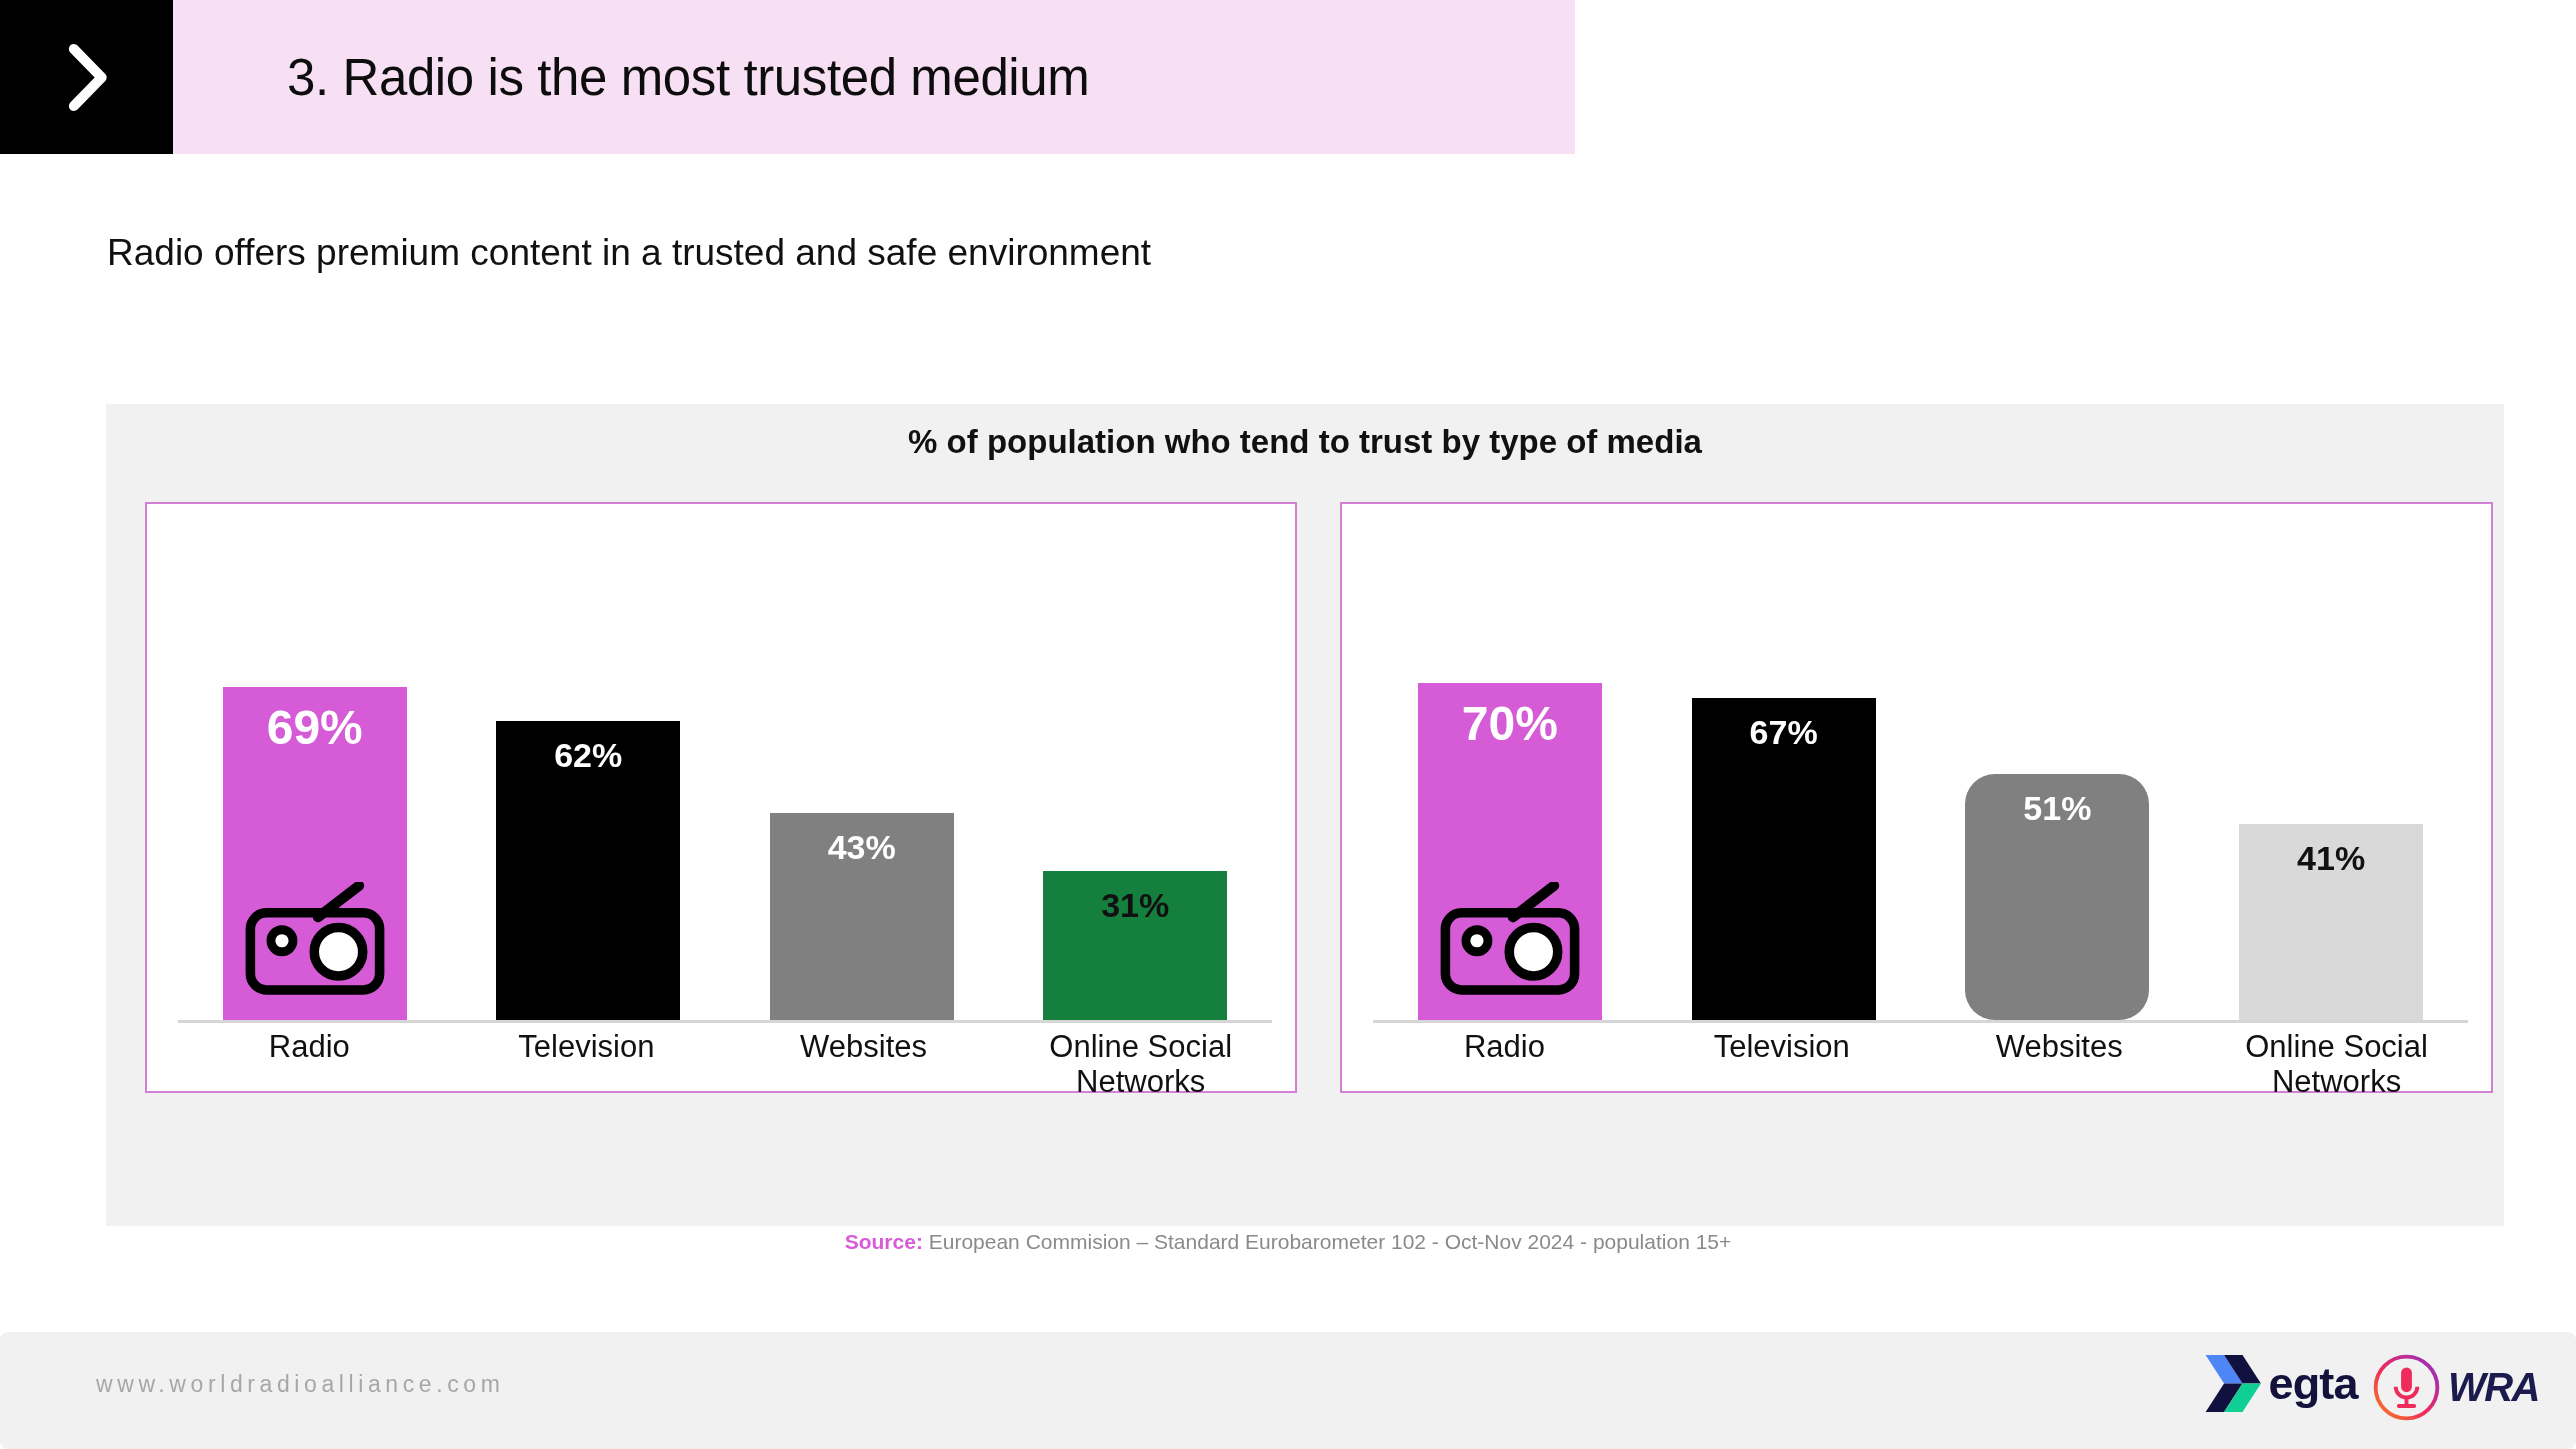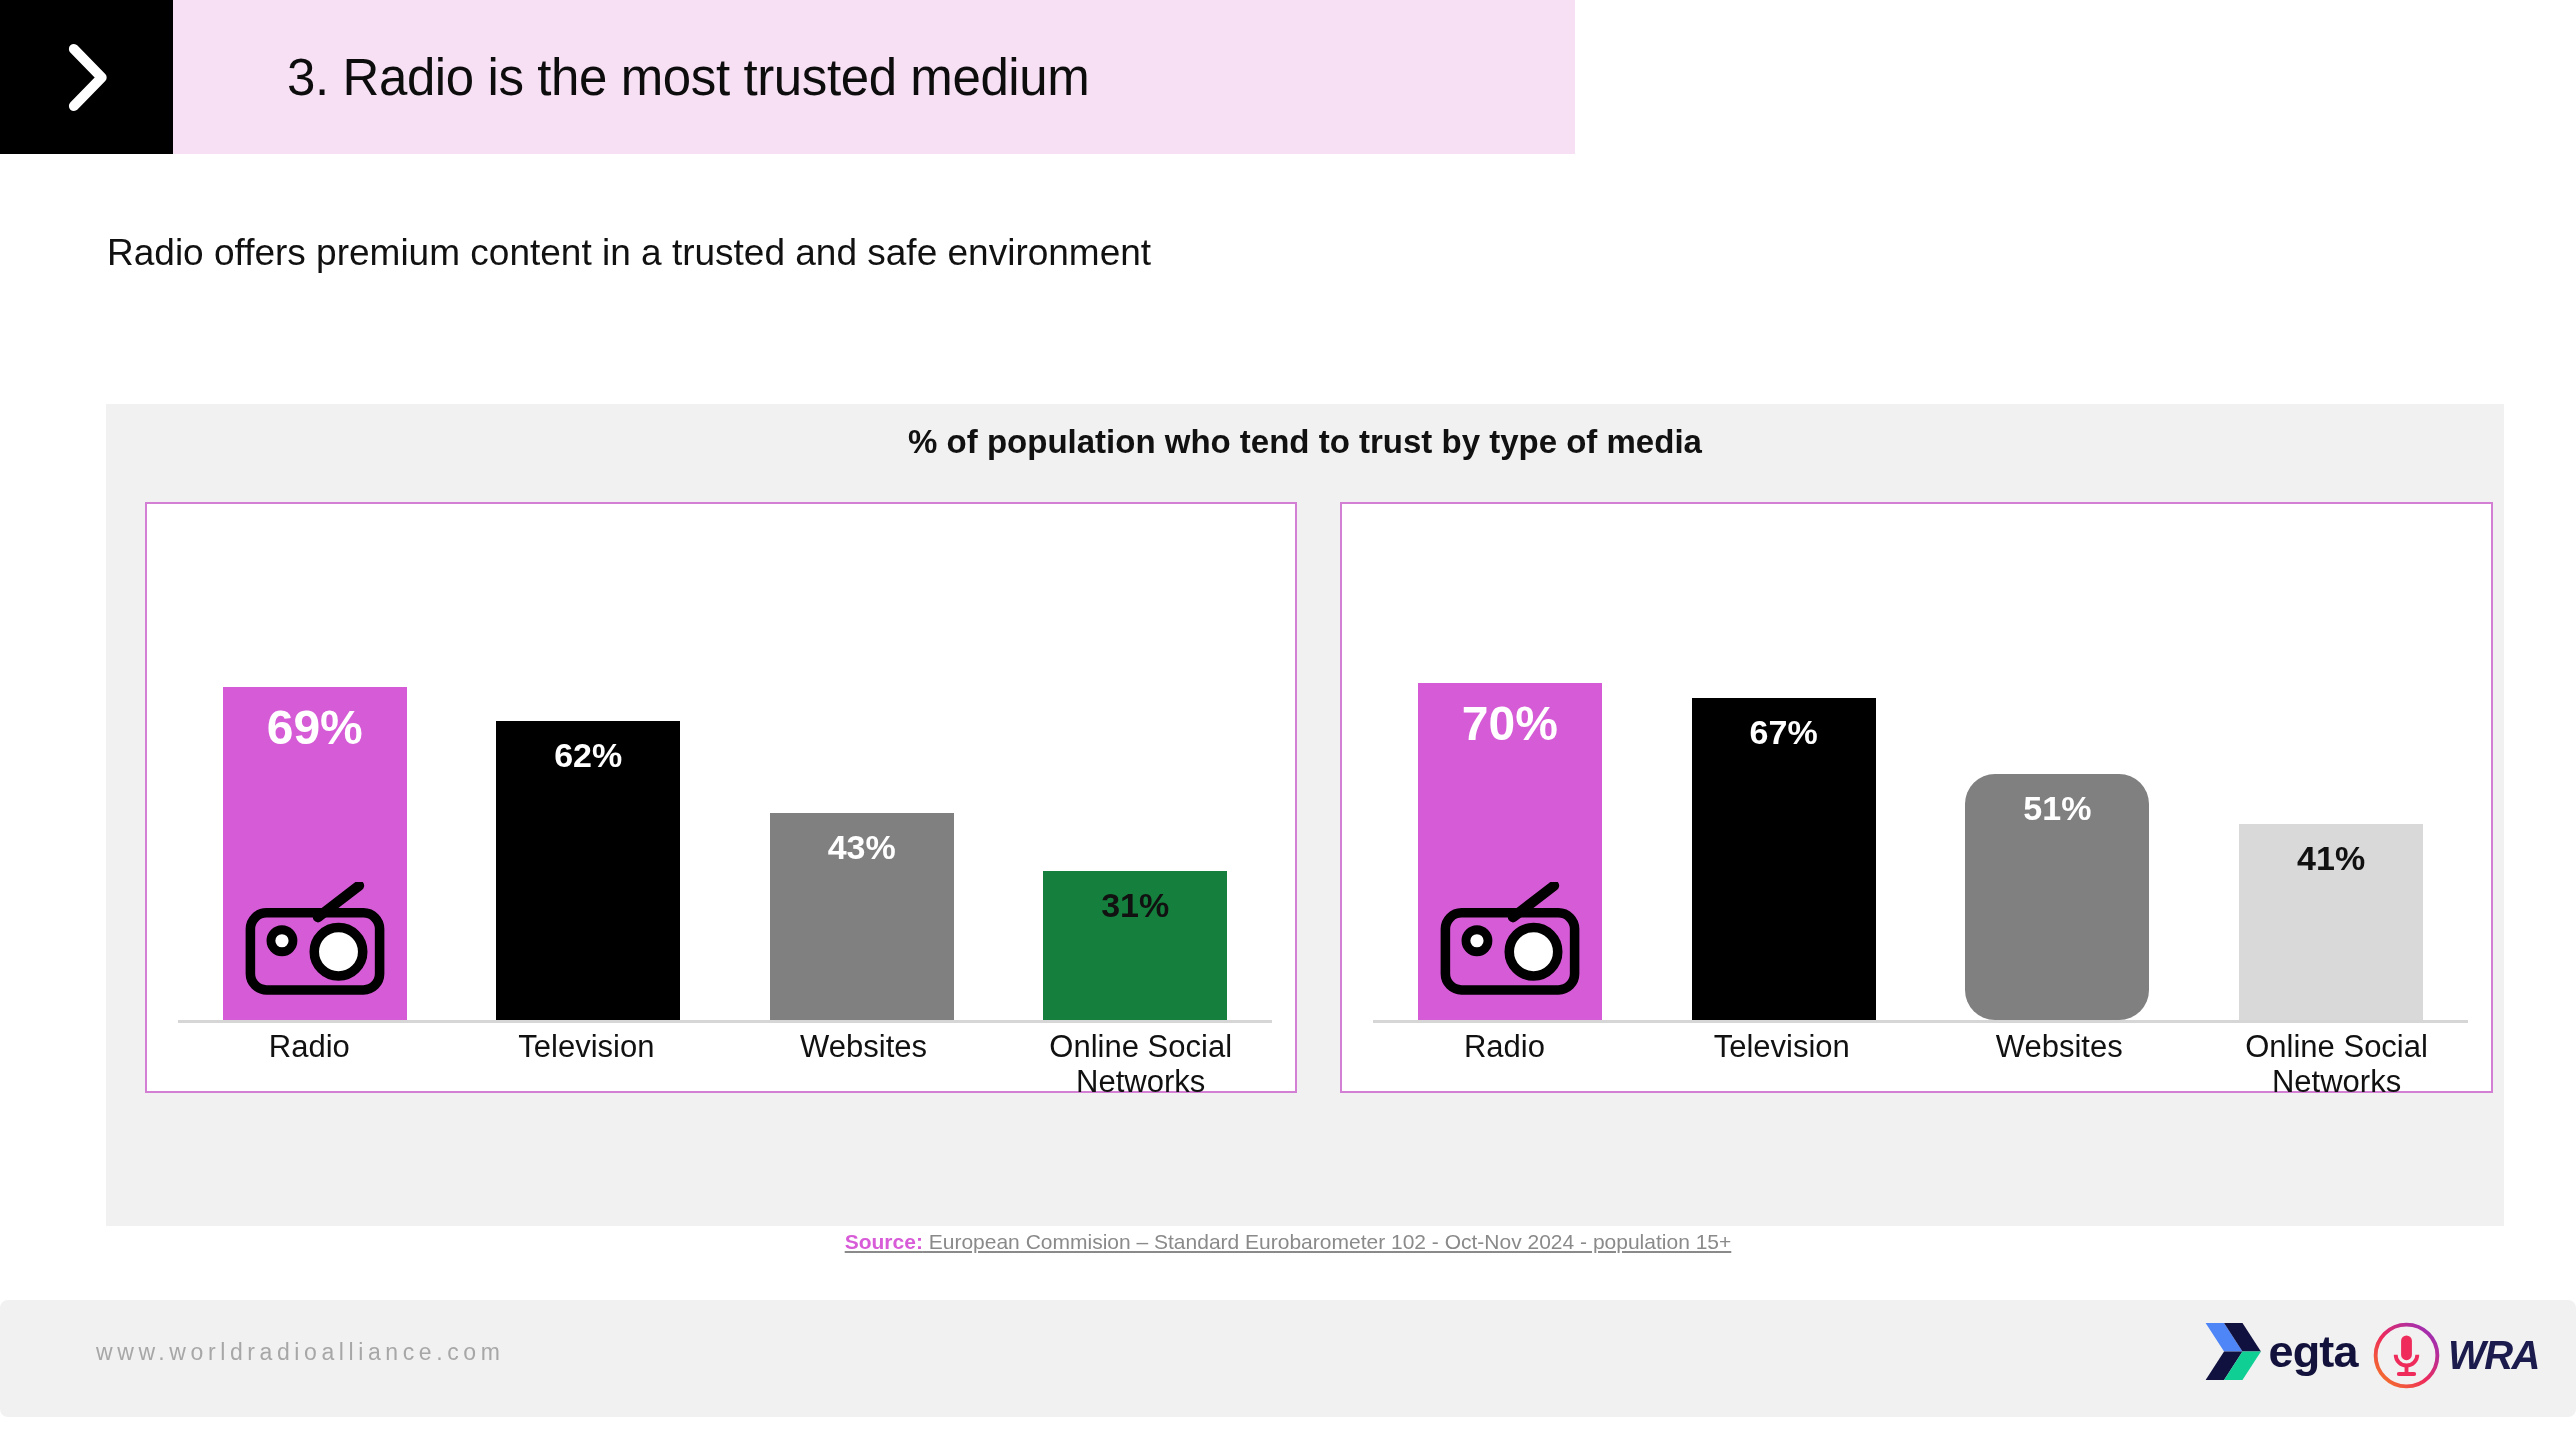--- a/index.html
+++ b/index.html
@@ -188,7 +188,6 @@
     text-align: center;
     font-size: 21px;
     color: #8a8a8a;
-    text-decoration: underline;
   }
   #source-label {
     color: #d85bd8;

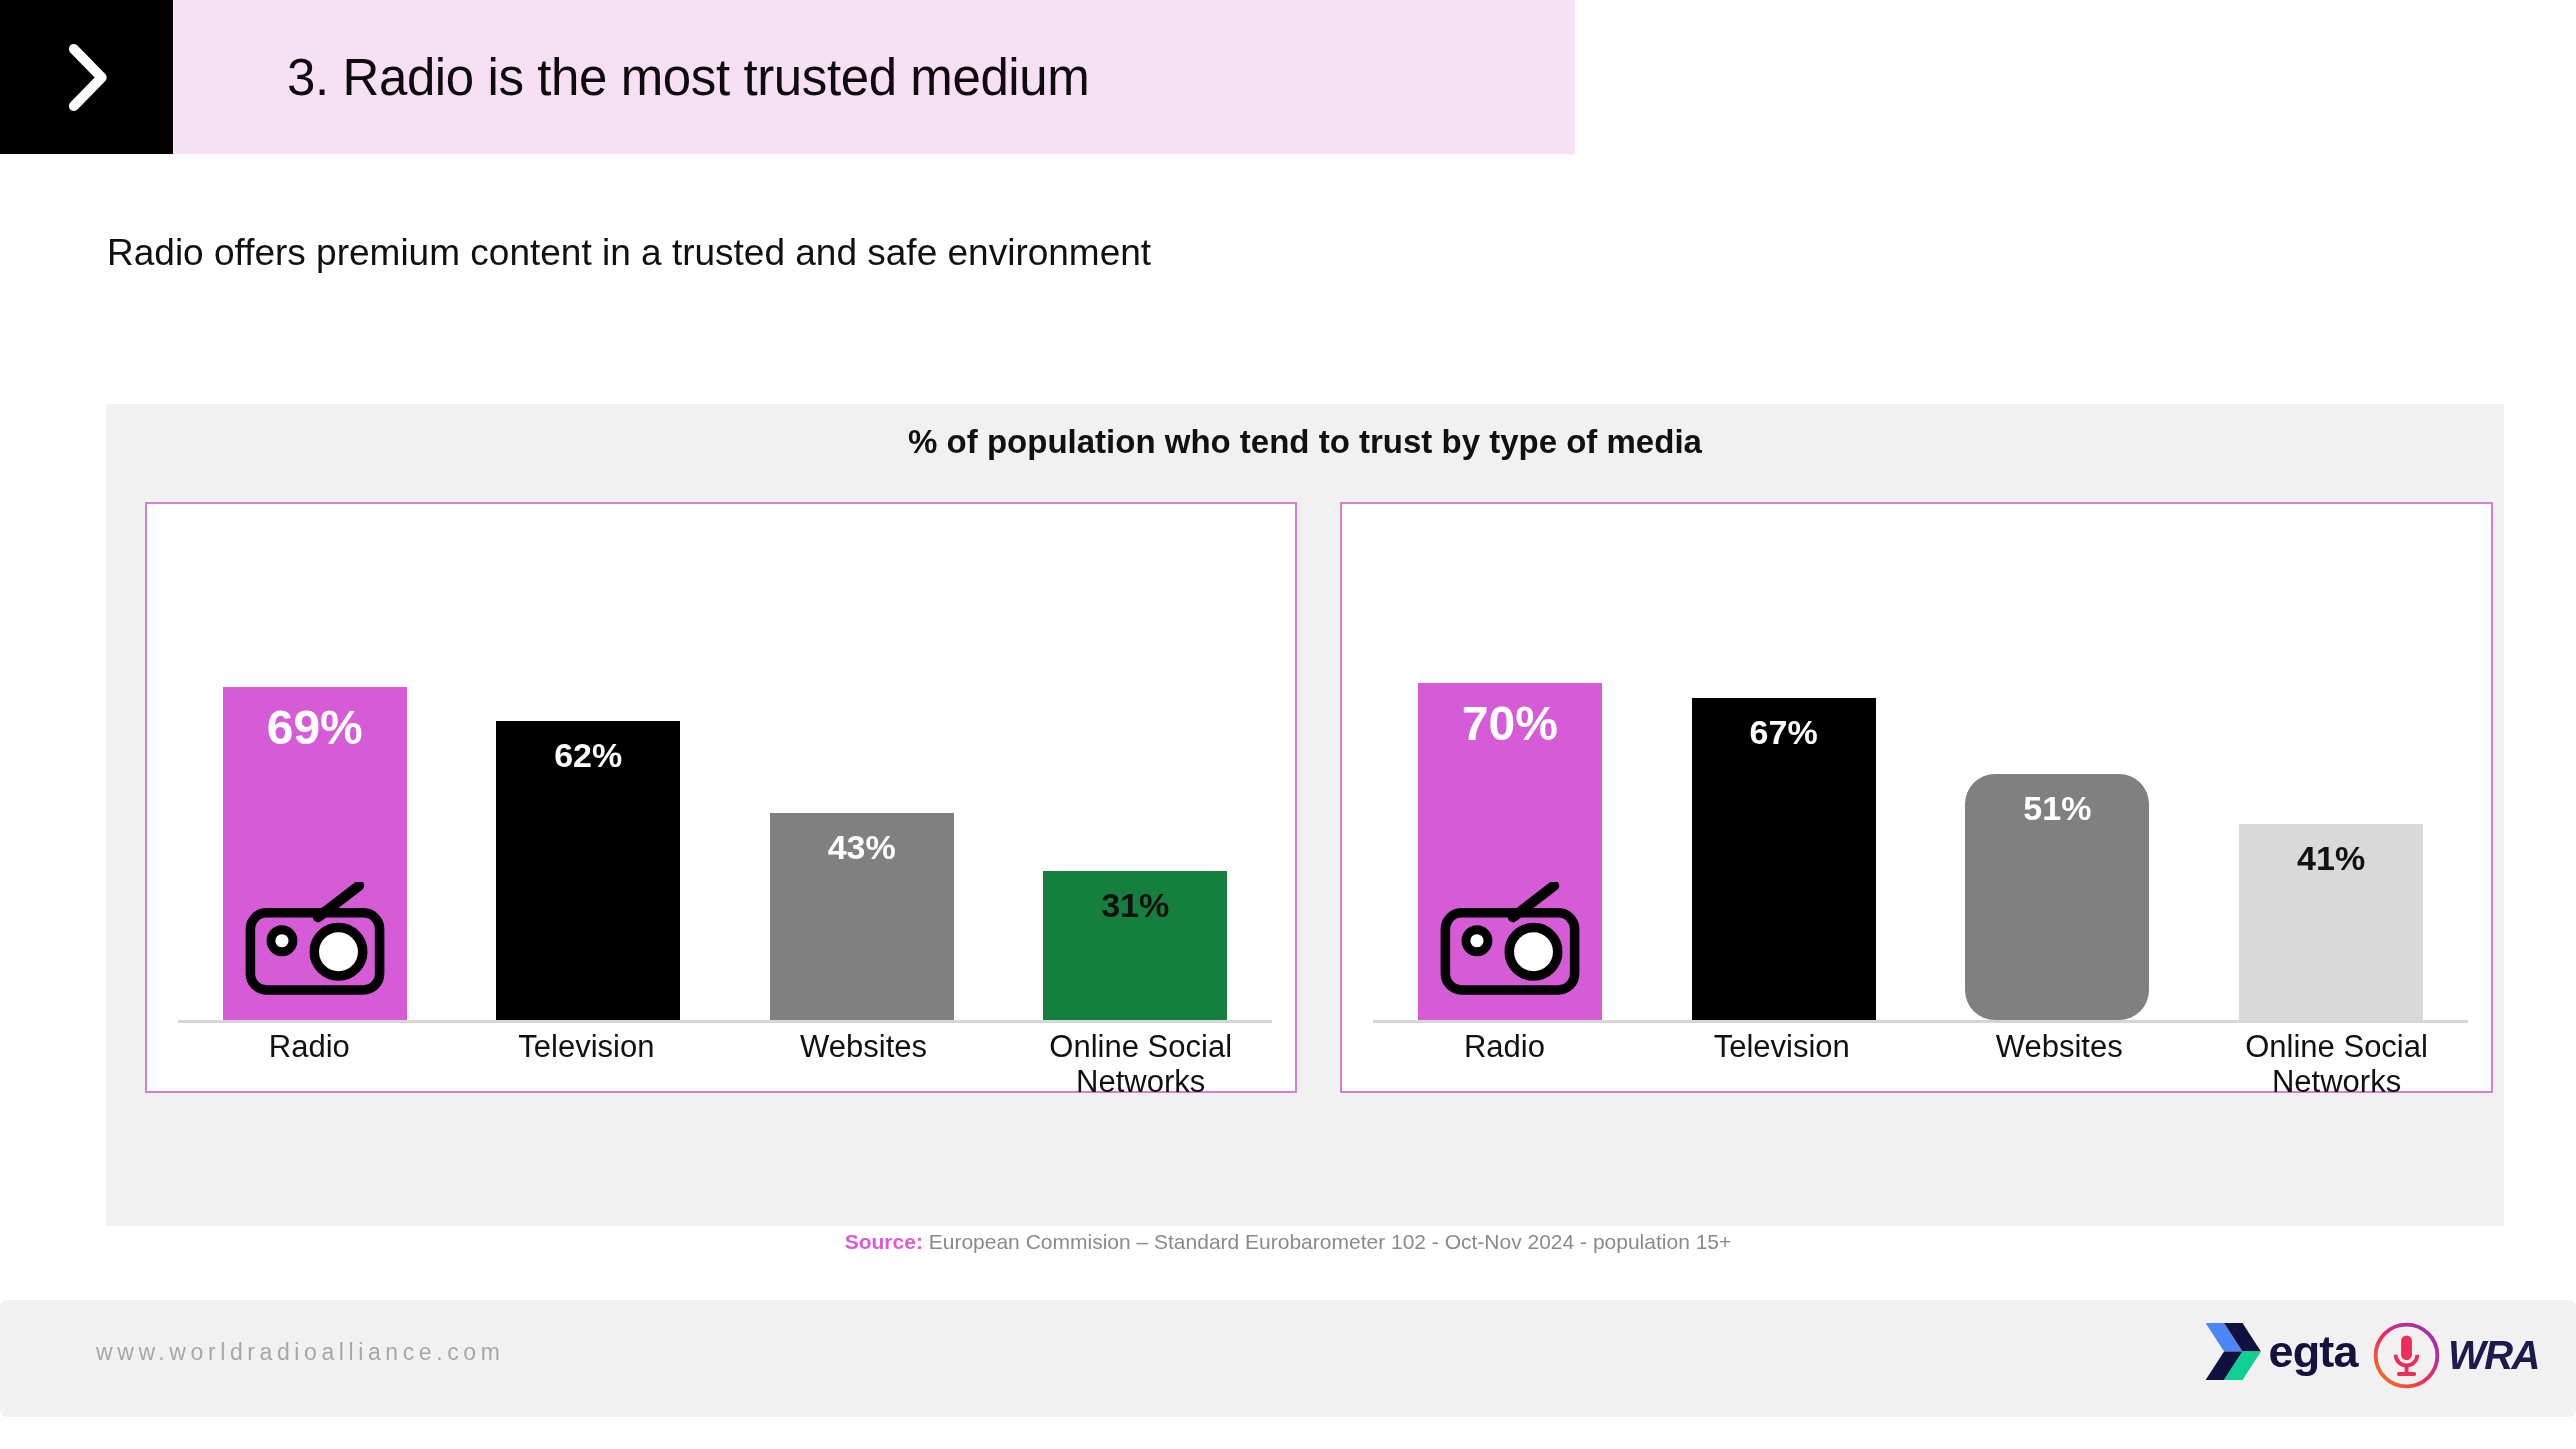--- a/index.html
+++ b/index.html
@@ -198,7 +198,7 @@
   #footer {
     position: absolute;
     left: 0;
-    top: 1300px;
+    top: 1332px;
     width: 2576px;
     height: 117px;
     background: #f1f1f1;

